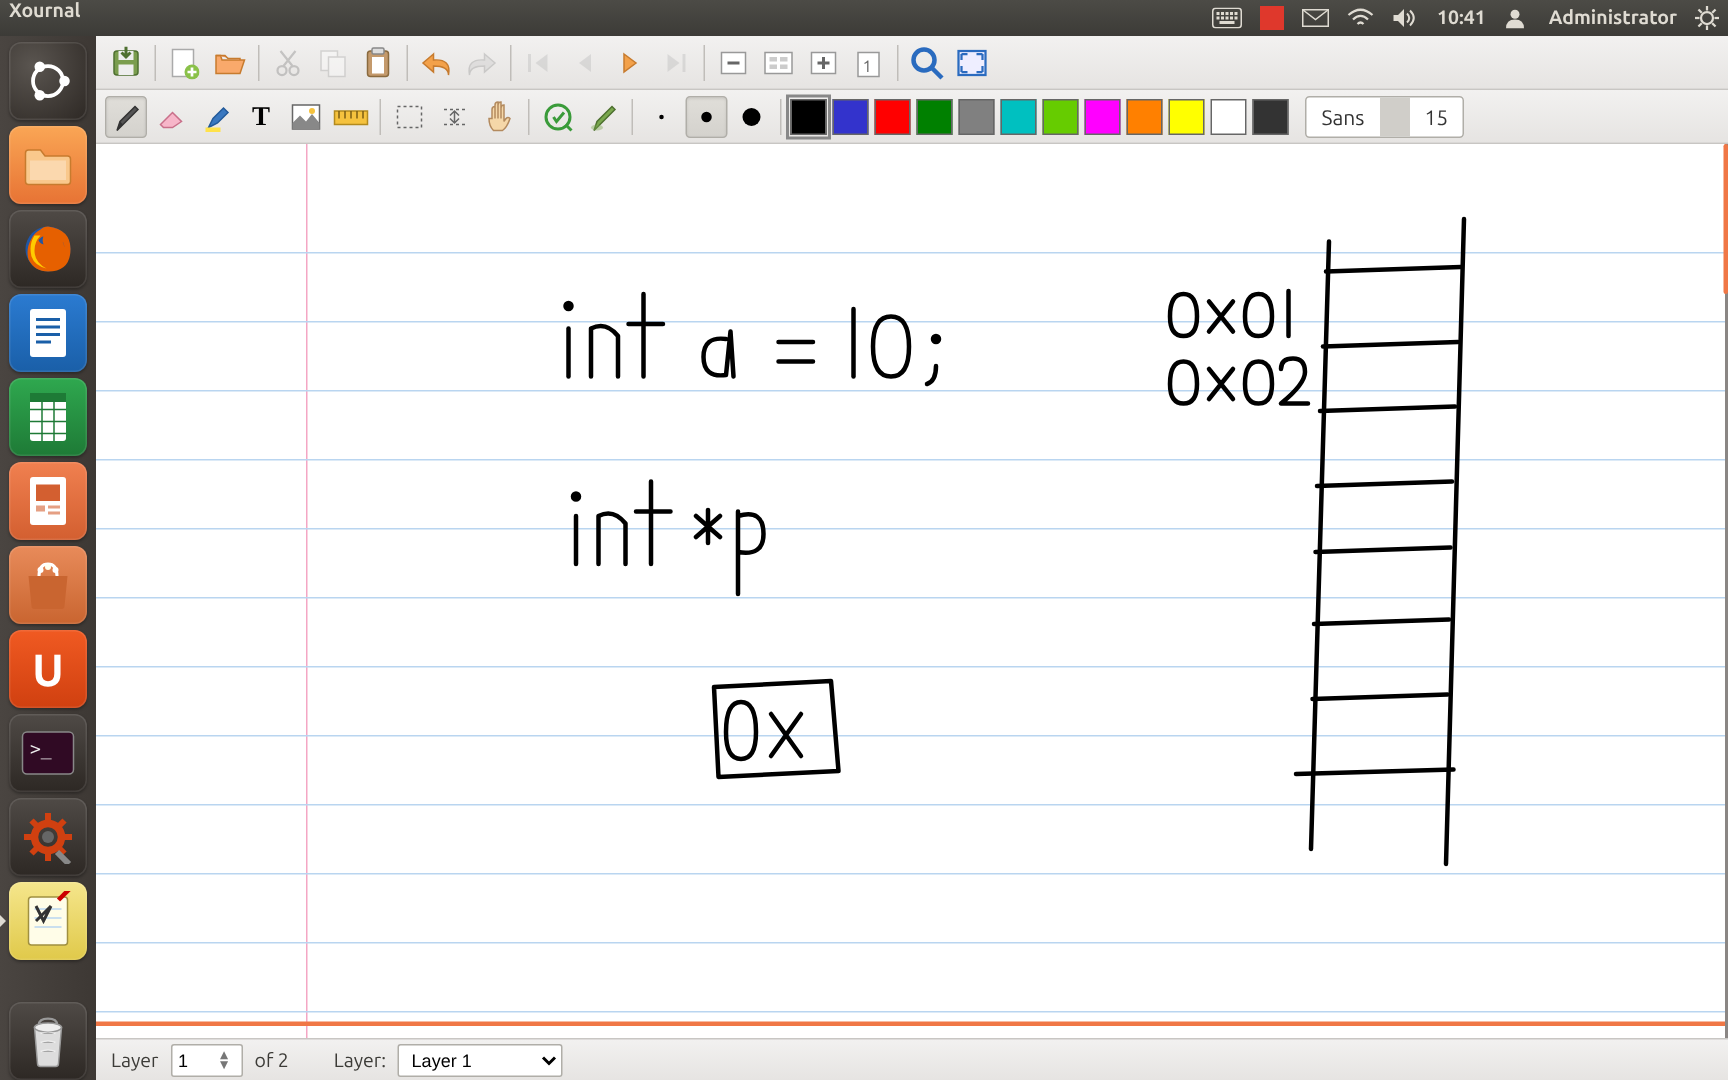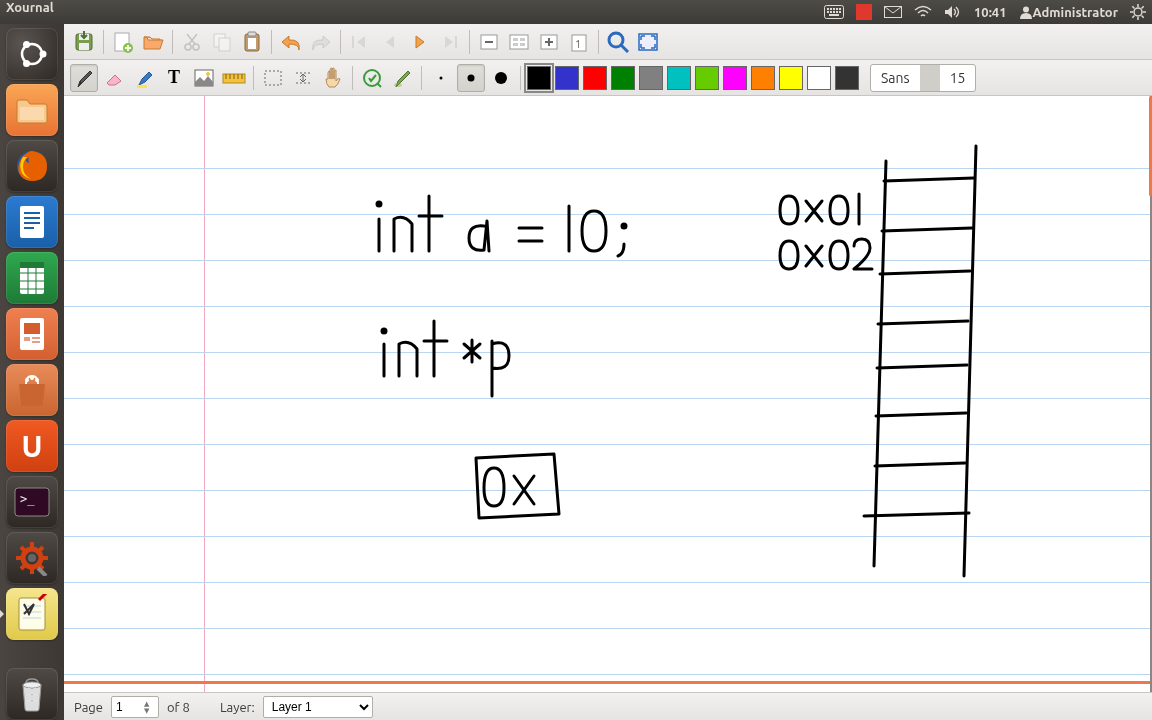--- a/index.html
+++ b/index.html
@@ -114,7 +114,7 @@
         <circle cx="7" cy="4.5" r="3" fill="#dfdbd2"></circle>
         <path d="M1 14 Q1 8 7 8 Q13 8 13 14 Z" fill="#dfdbd2"></path>
       </svg>
-    <span style="margin-left:0">Administrator</span>
+    <span style="margin-left:16px">Administrator</span>
   </span>
   <span class="indicator">
     <svg width="16" height="16">

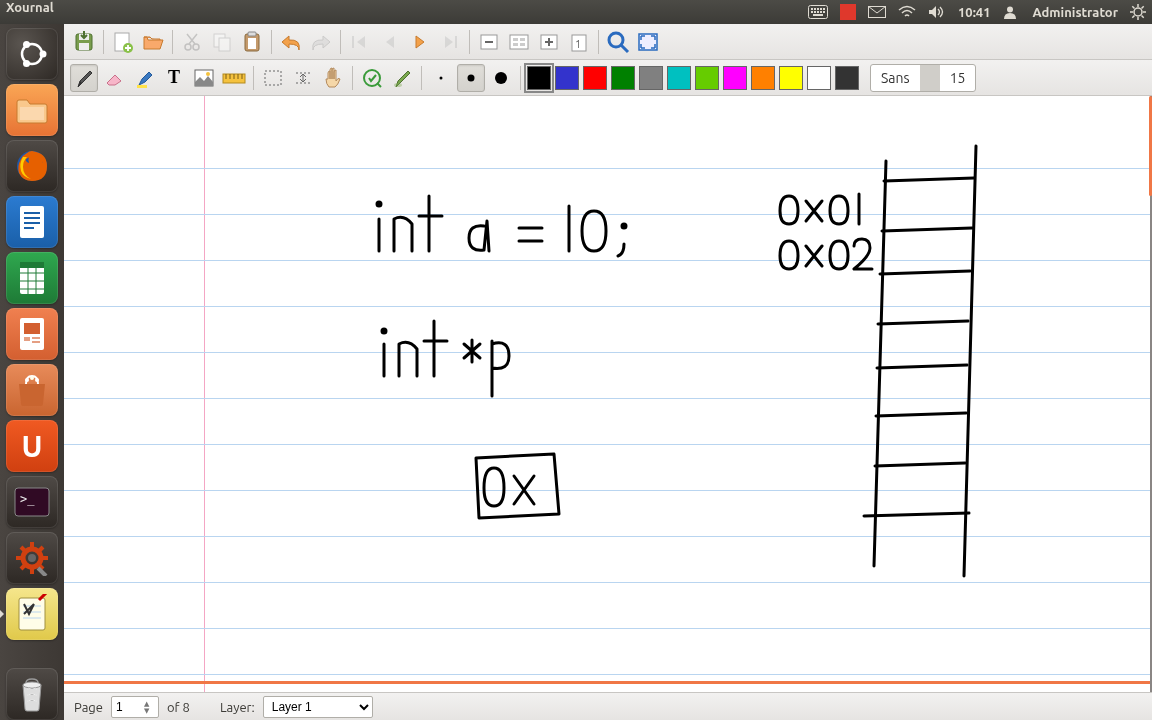--- a/index.html
+++ b/index.html
@@ -559,7 +559,7 @@
   </div>
 
   <div class="statusbar">
-    <span>Page</span>
+    <span>Layer</span>
     <div class="spin">
       <input value="1" style="">
       <div class="arrows">▲<br>▼</div>

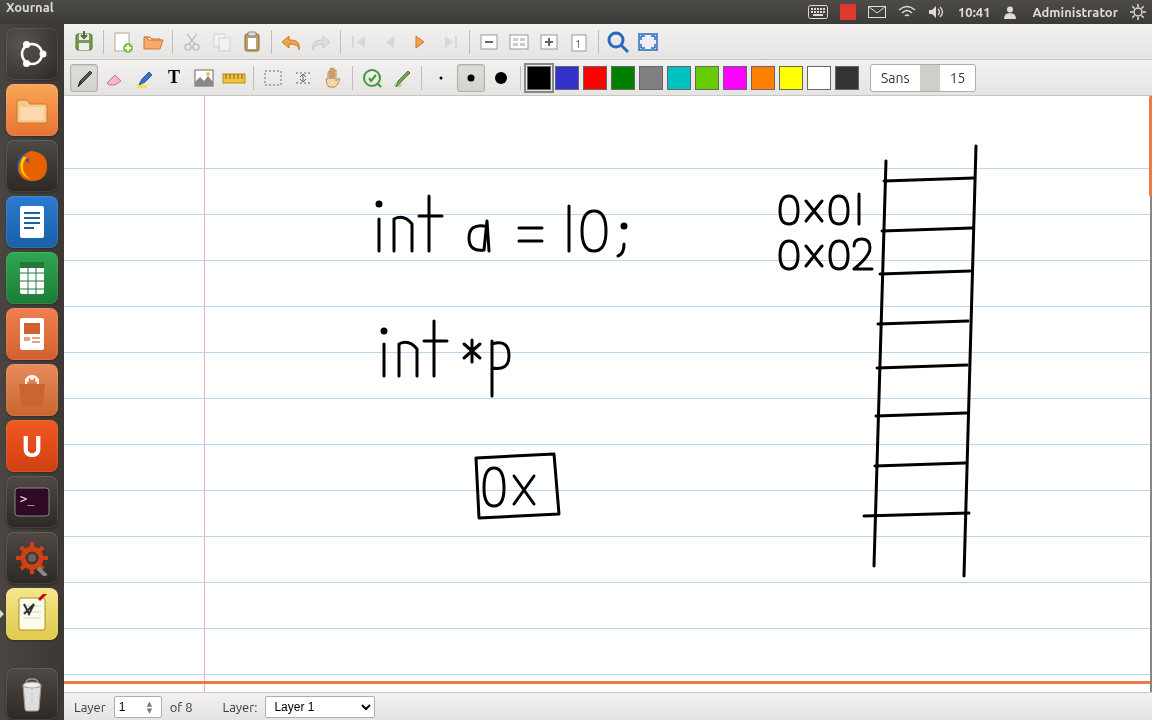--- a/index.html
+++ b/index.html
@@ -564,7 +564,7 @@
       <input value="1" style="">
       <div class="arrows">▲<br>▼</div>
     </div>
-    <span>of 8</span>
+    <span>of 2</span>
     <span style="width:14px"></span>
     <span>Layer:</span>
     <select>

